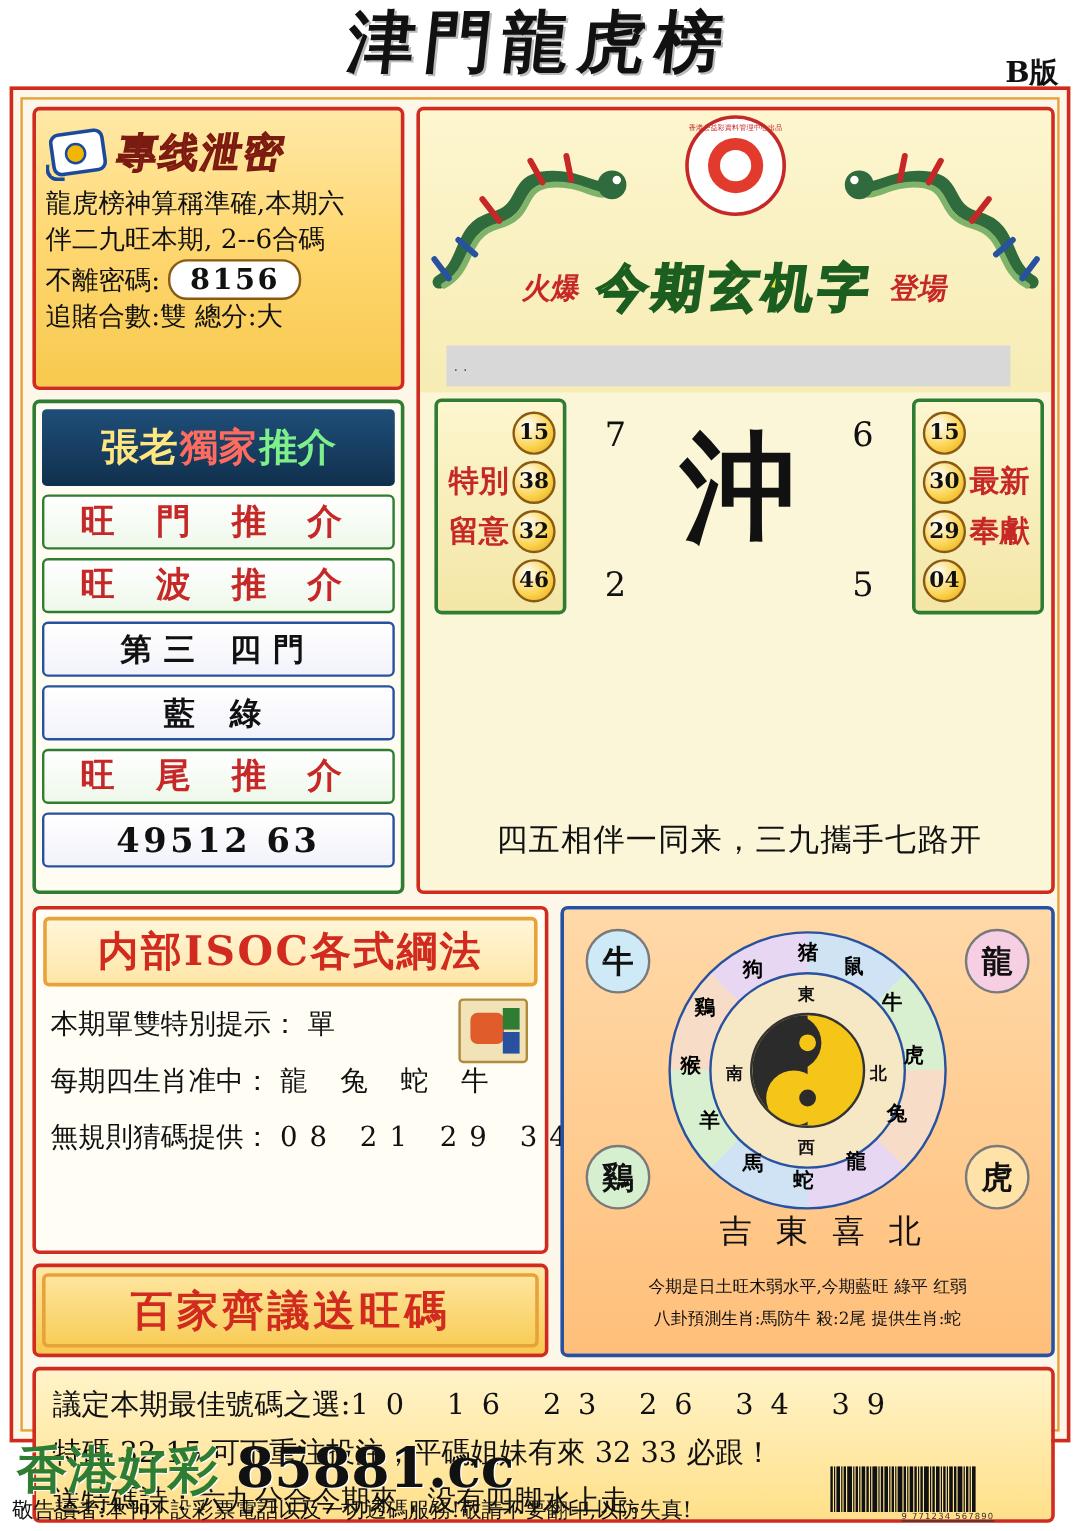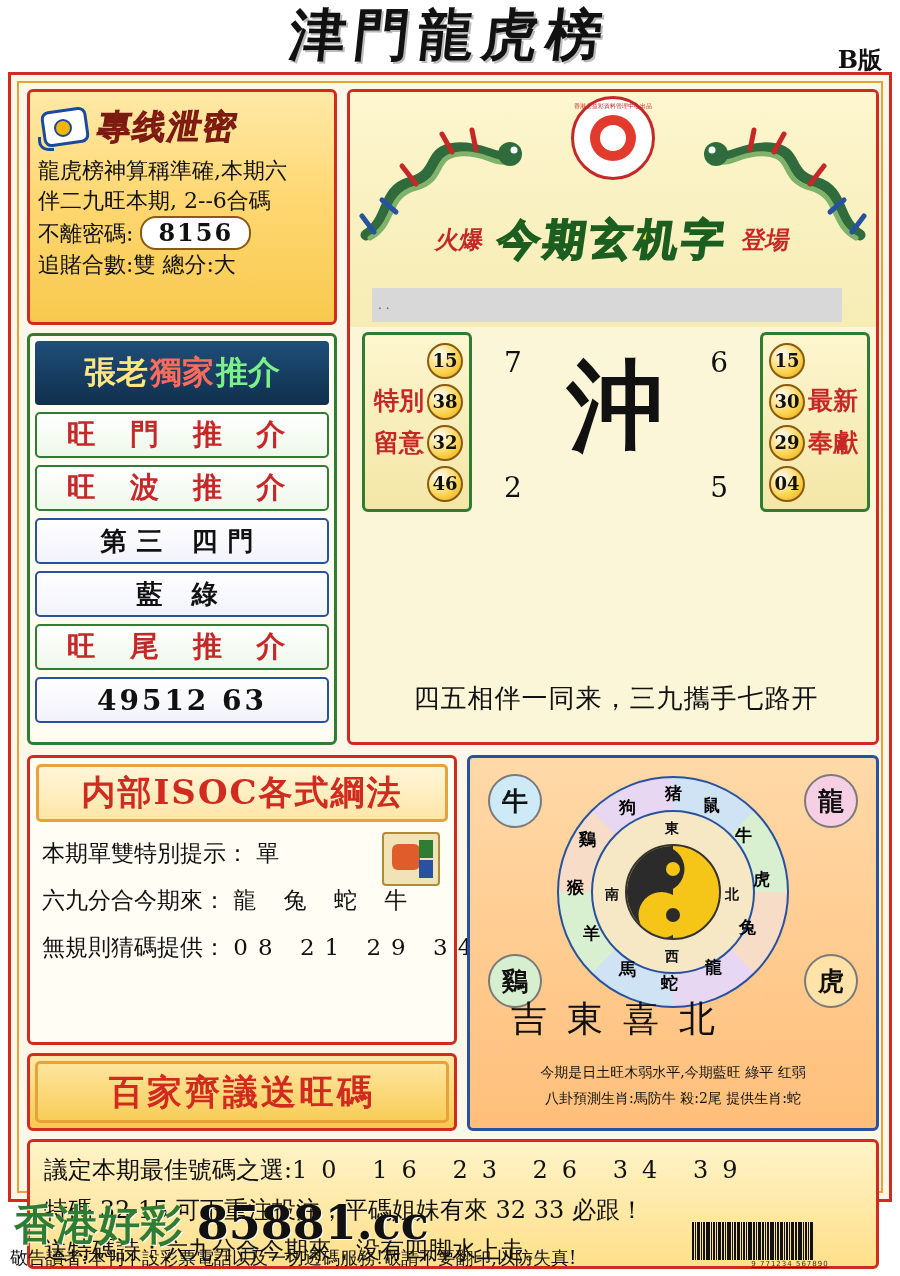--- a/index.html
+++ b/index.html
@@ -182,7 +182,7 @@
   .cn-br { right:146px; bottom:18px; }
   .poem {
     position:absolute; left:14px; bottom:16px; width:504px;
-    font-family:Liberation Mono, monospace; font-size:26px; color:#111;
+    font-family:Liberation Serif, serif; font-size:26px; color:#111;
     line-height:52px; text-align:center; letter-spacing:1px;
   }
   

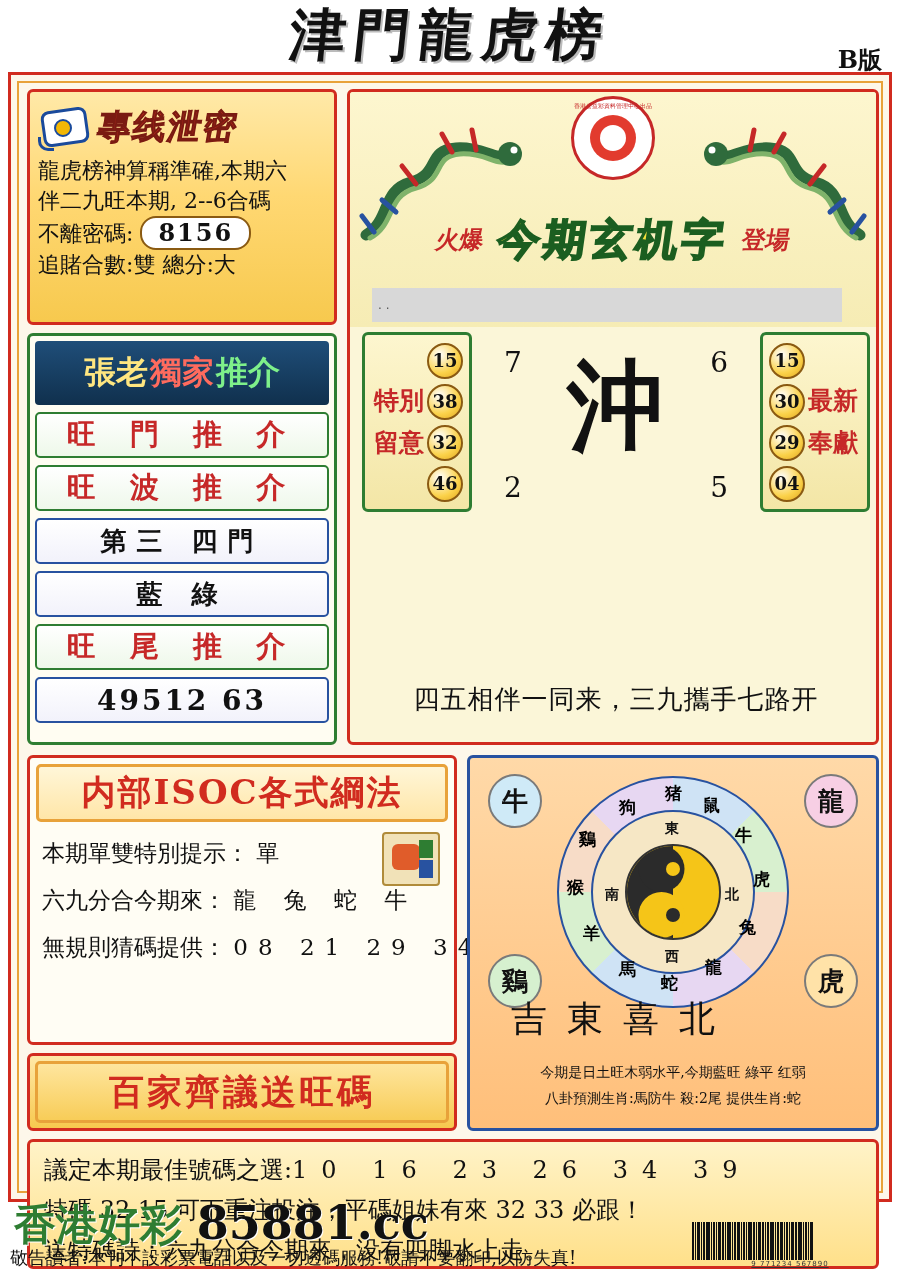--- a/index.html
+++ b/index.html
@@ -432,7 +432,7 @@
         <span class="vals">單</span>
       </div>
       <div class="isoc-line">
-        <span>六九分合今期來：</span>
+        <span>每期四生肖准中：</span>
         <span class="vals">龍  兔  蛇  牛</span>
       </div>
       <div class="isoc-line">

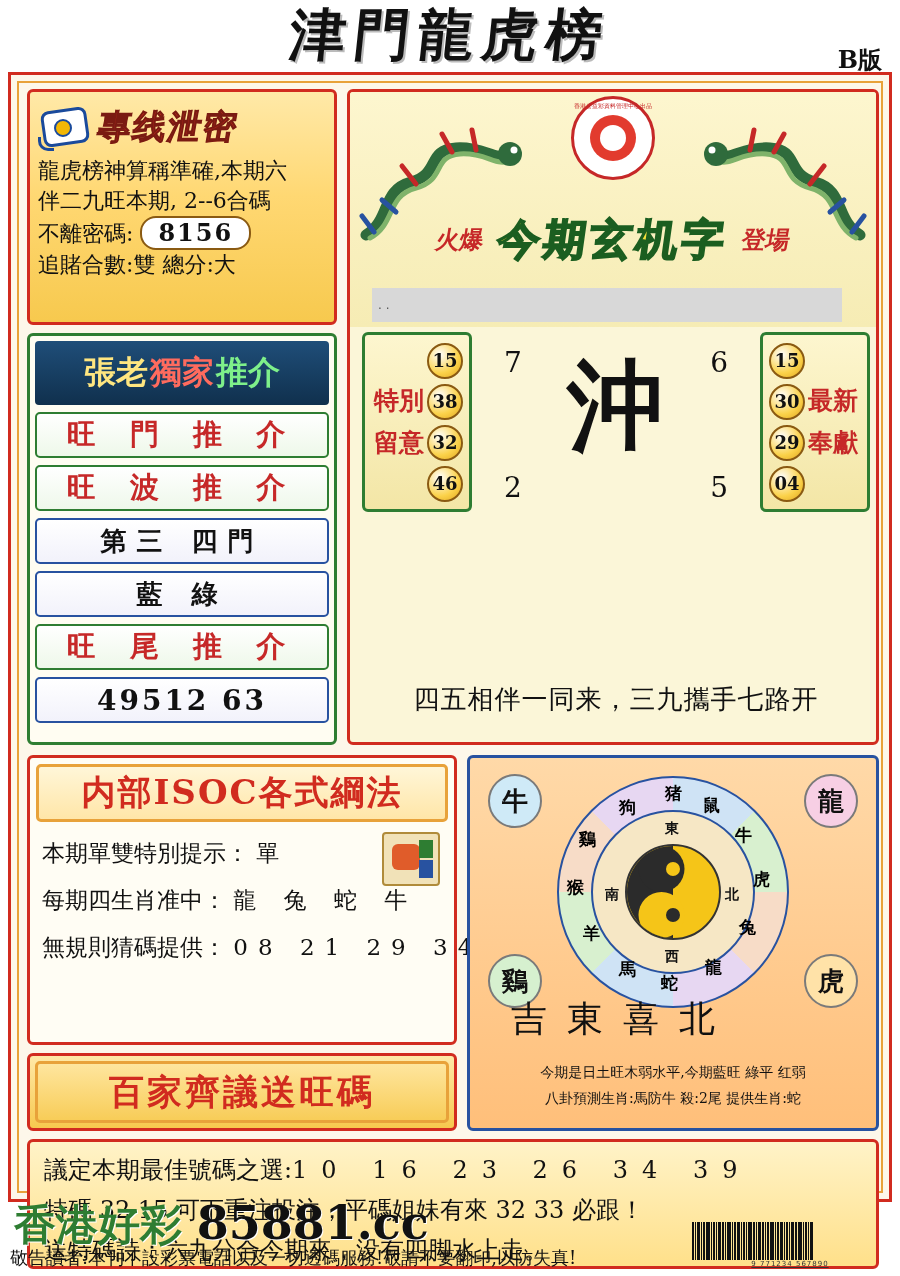--- a/index.html
+++ b/index.html
@@ -270,8 +270,8 @@
     position:absolute; font-family:"DejaVu Serif", serif; font-size:17px; font-weight:bold;
   }
   .bagua-foot1 {
-    position:absolute; left:0; right:0; bottom:84px; 
-    font-family:"DejaVu Serif", serif; font-size:36px; color:#111; letter-spacing:20px;padding-left:41px;
+    position:absolute; left:0; right:0; bottom:84px; text-align:center;
+    font-family:"DejaVu Serif", serif; font-size:27px; color:#111; letter-spacing:20px;padding-left:41px;
   }
   .bagua-note {
     position:absolute; left:10px; right:10px; font-family:"DejaVu Serif", serif;

